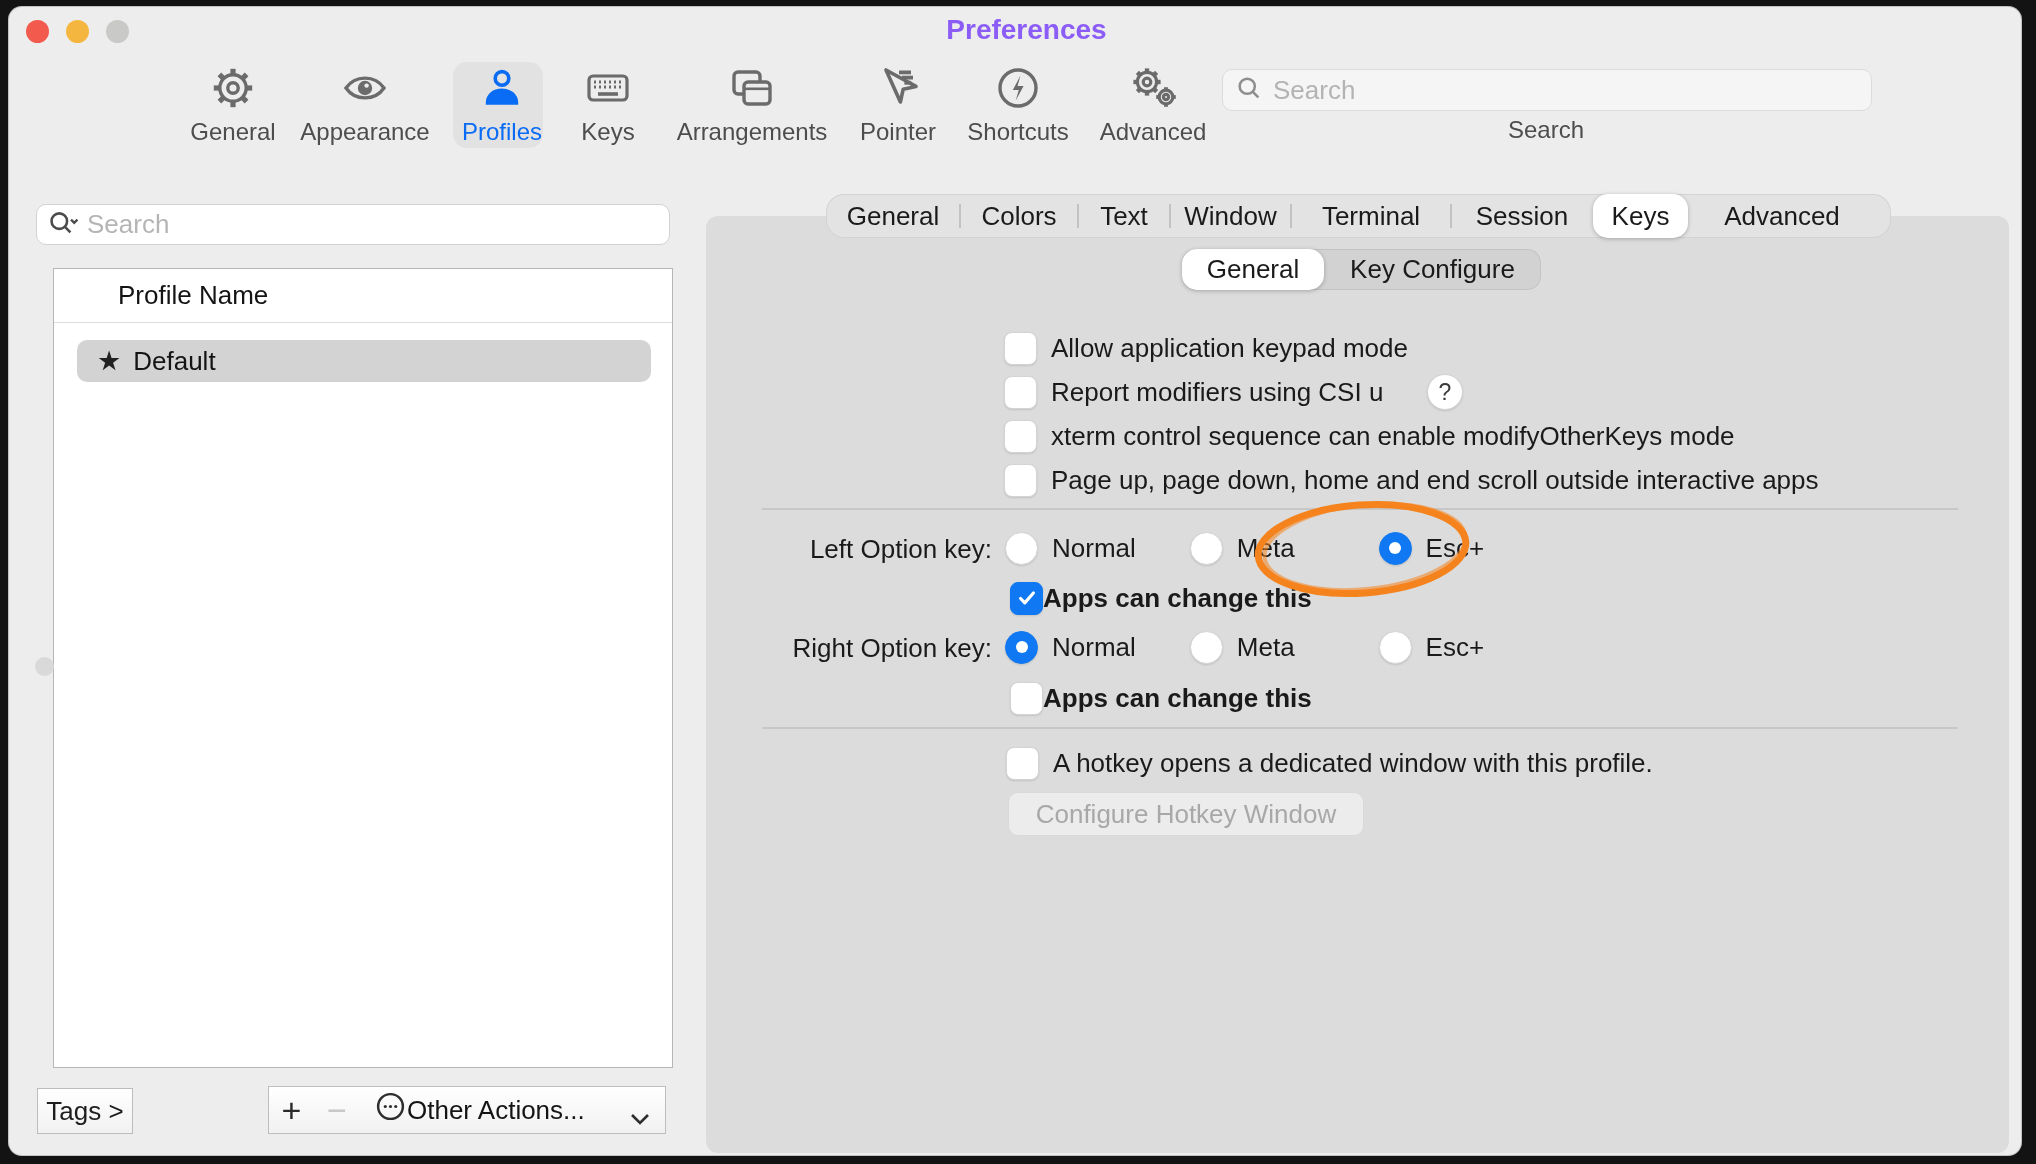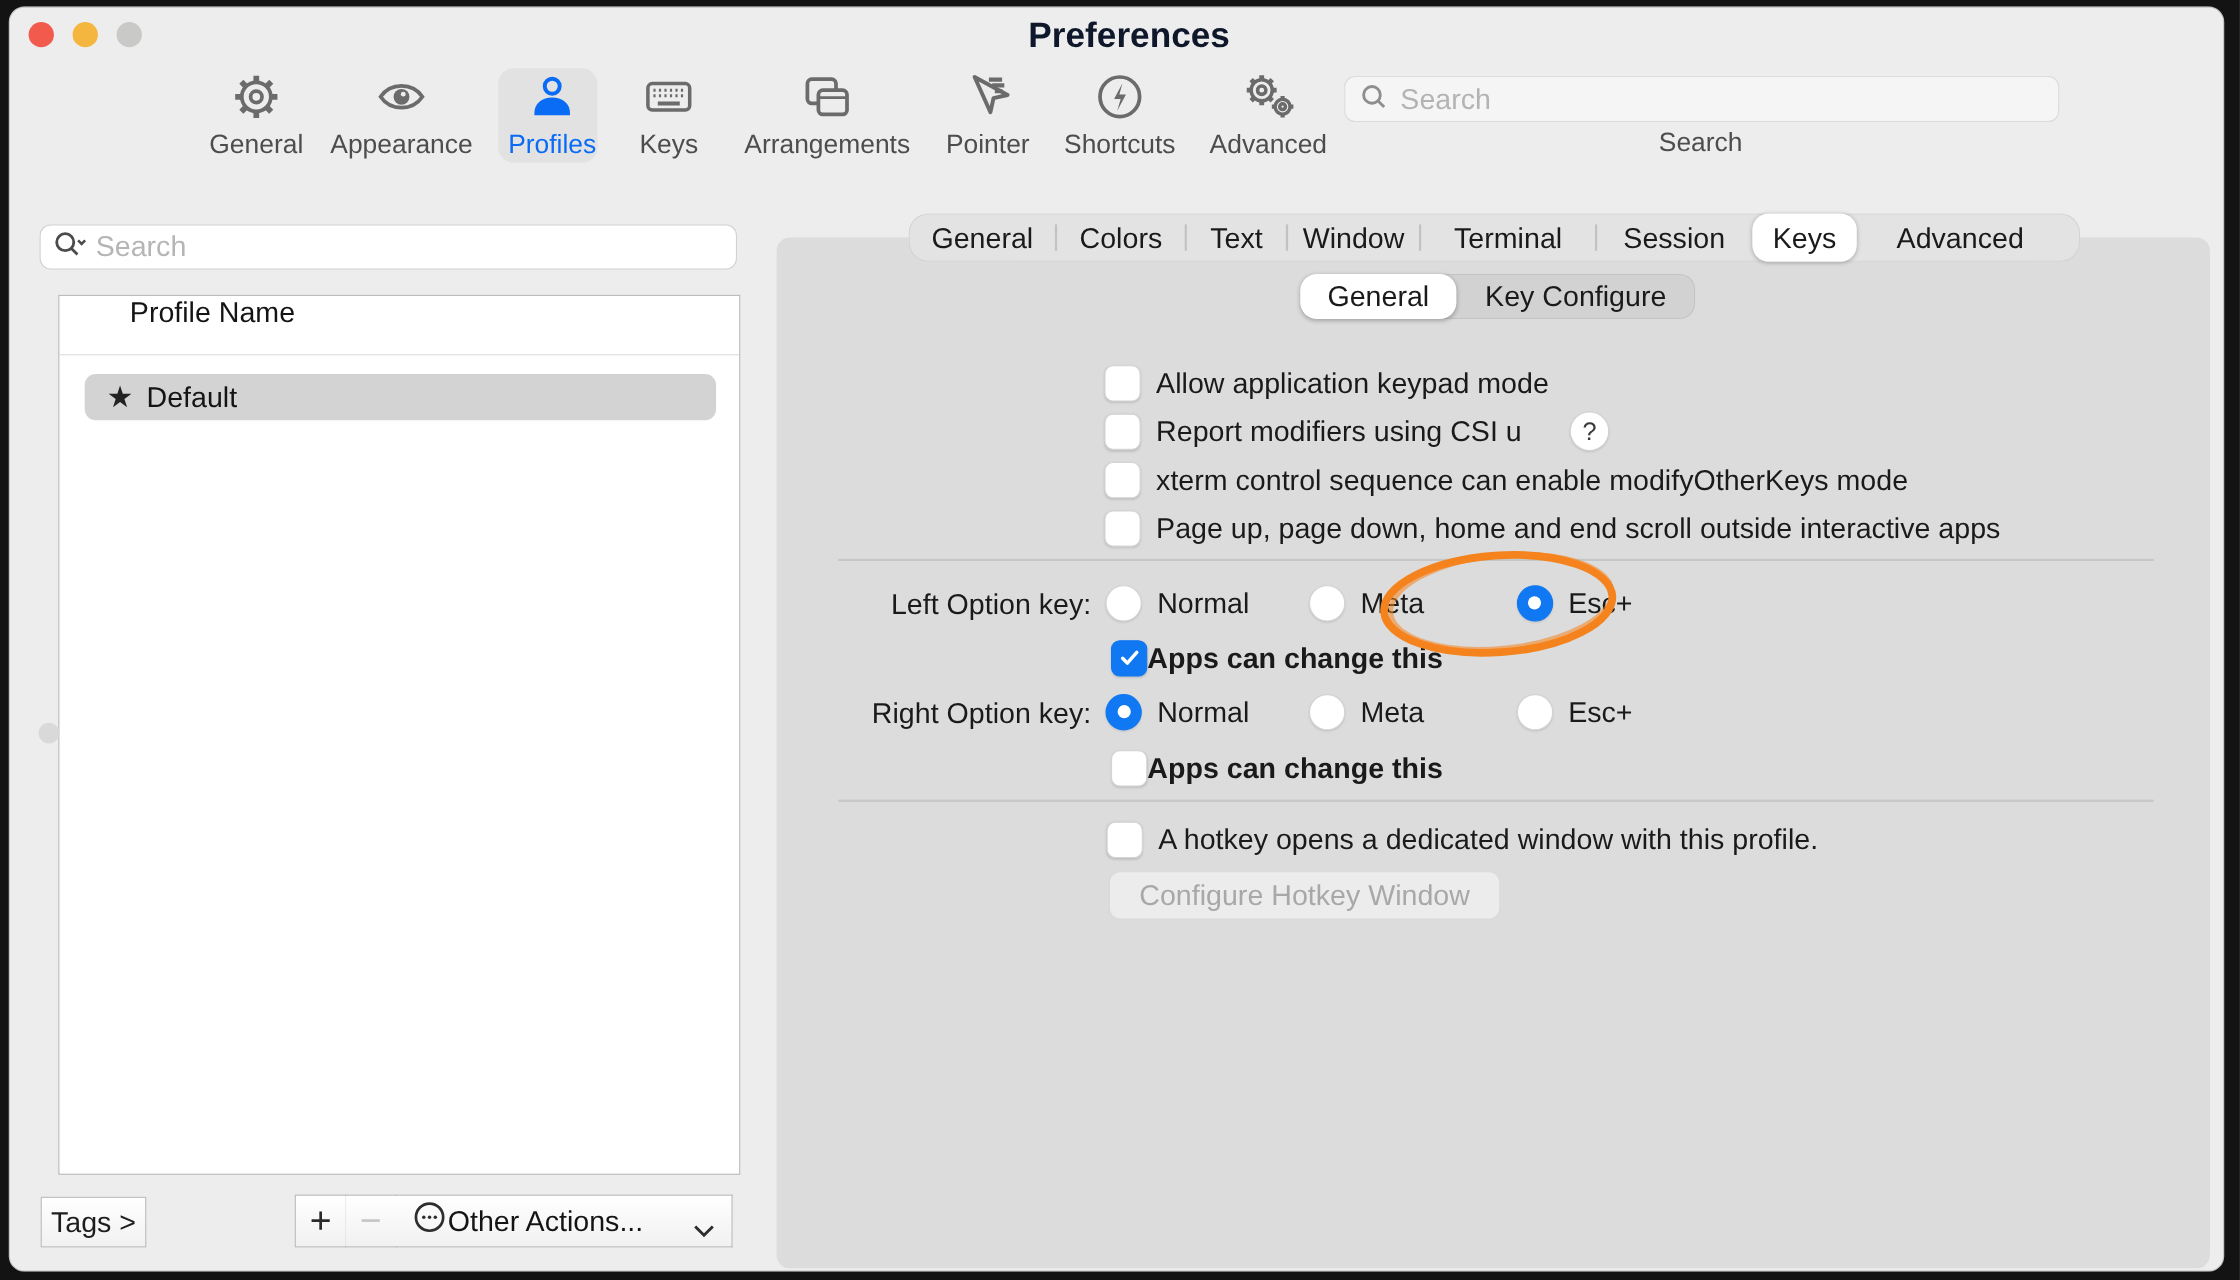--- a/index.html
+++ b/index.html
@@ -13,7 +13,7 @@
   .tl.yellow{left:58px;background:#f4b63e;}
   .tl.gray{left:98px;background:#c9c9c7;}
   .win-title{position:absolute;top:8px;left:0;width:100%;text-align:center;
-             font-size:32px;font-weight:700;color:#0f172a;padding-left:23px;}
+             font-size:28px;font-weight:700;color:#8b5cf6;padding-left:23px;}
   
   .tb-item{position:absolute;top:56px;width:160px;height:86px;display:flex;flex-direction:column;
            align-items:center;justify-content:flex-start;transform:translateX(-50%);}

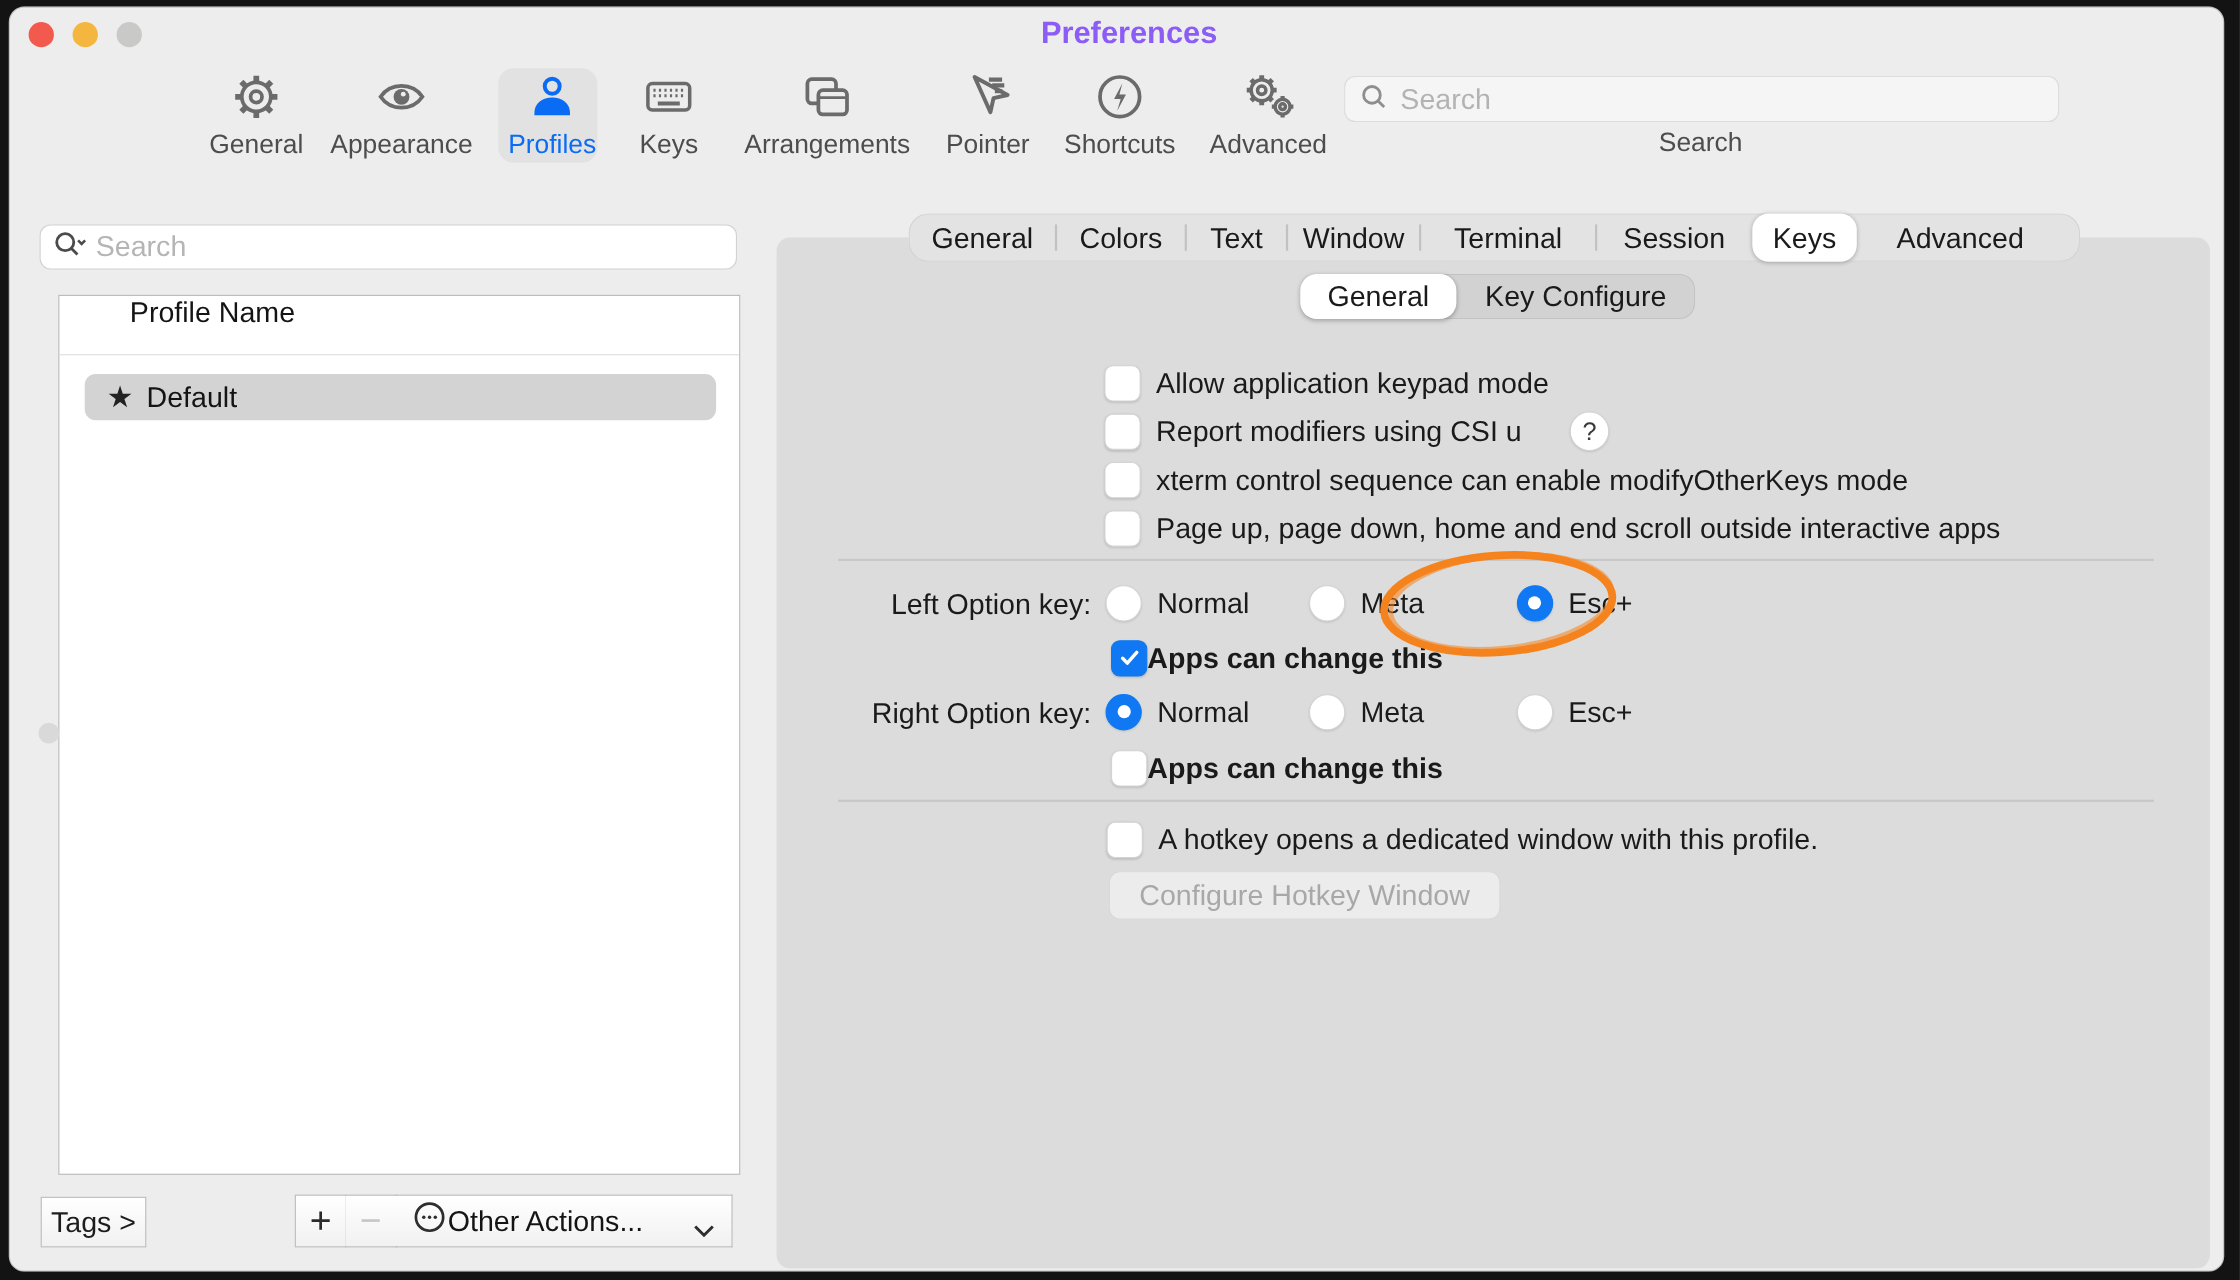--- a/index.html
+++ b/index.html
@@ -33,7 +33,7 @@
   .lp-search .ph{font-size:26px;color:#b5b5b5;margin-left:8px;}
   .listbox{position:absolute;left:45px;top:262px;width:620px;height:800px;background:#fff;
            border:1.5px solid #b6b6b6;}
-  .list-head{position:absolute;left:0;top:0;width:100%;height:54px;display:flex;
+  .list-head{position:absolute;left:0;top:0;width:100%;height:54px;display:flex;align-items:center;
              border-bottom:1.5px solid #dcdcdc;padding-left:28px;}
   .list-head span{margin-left:36px;font-size:26px;color:#141414;}
   .profile-row{position:absolute;left:23px;top:71px;width:574px;height:42px;border-radius:10px;

